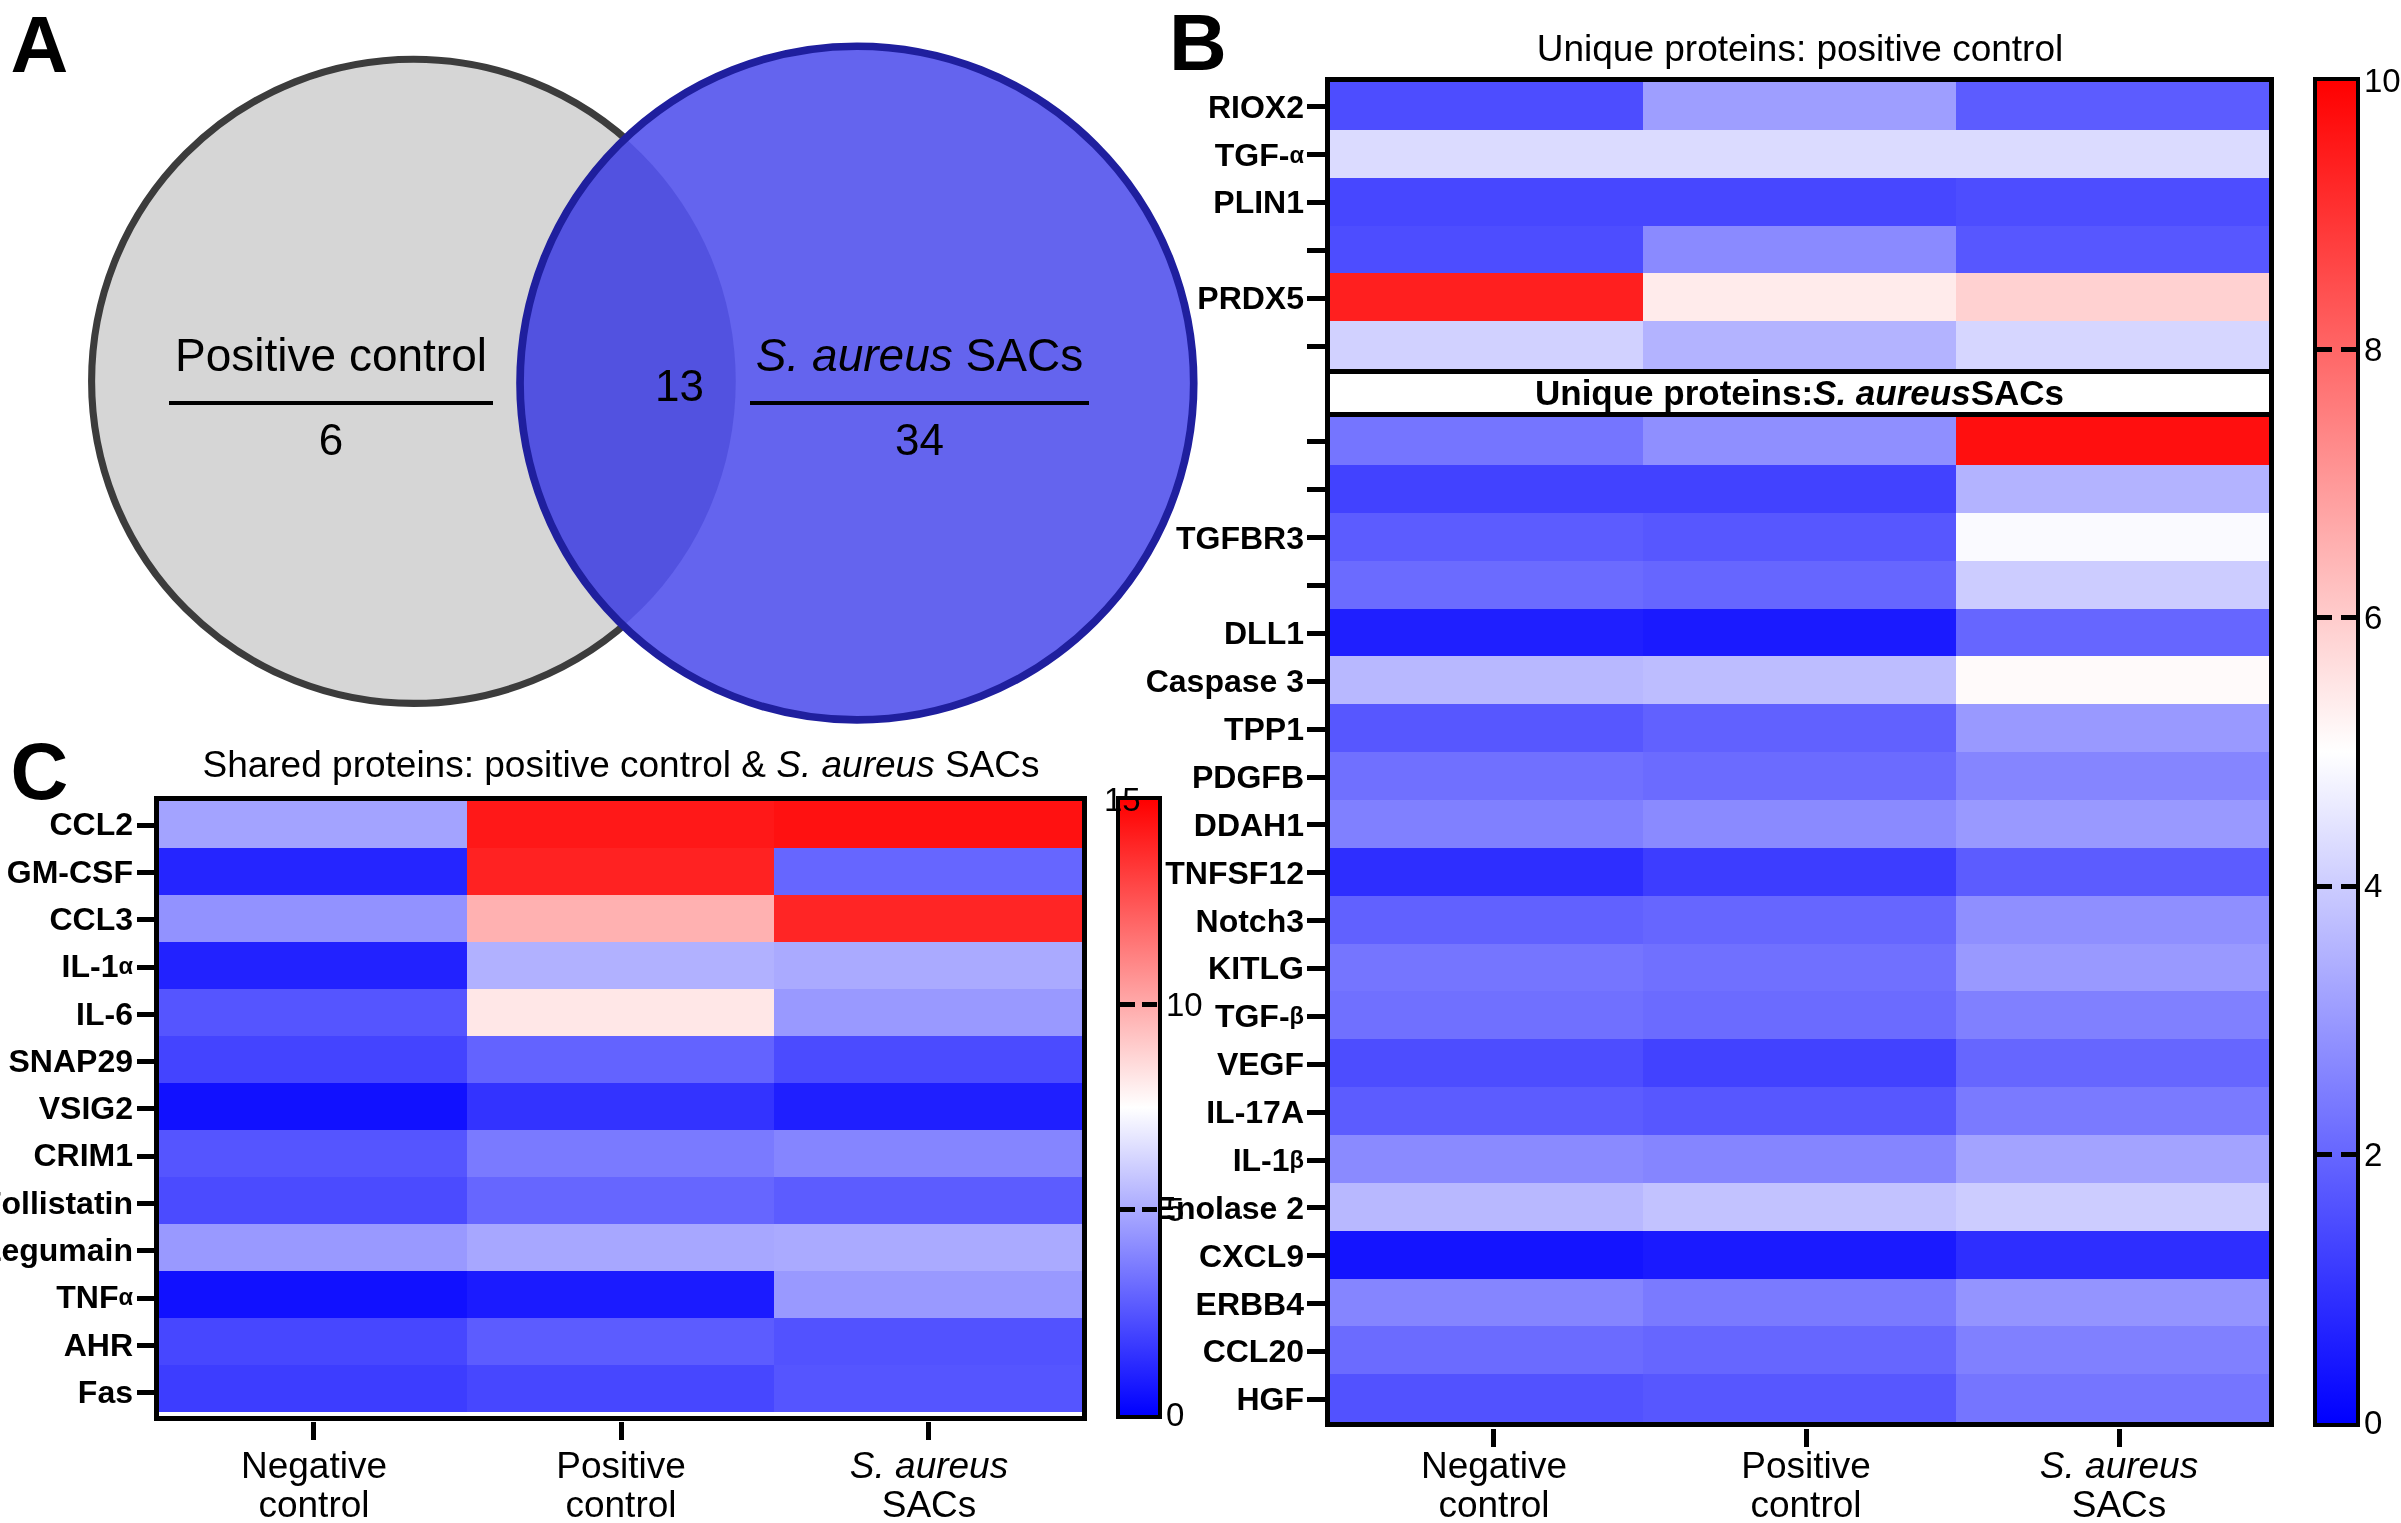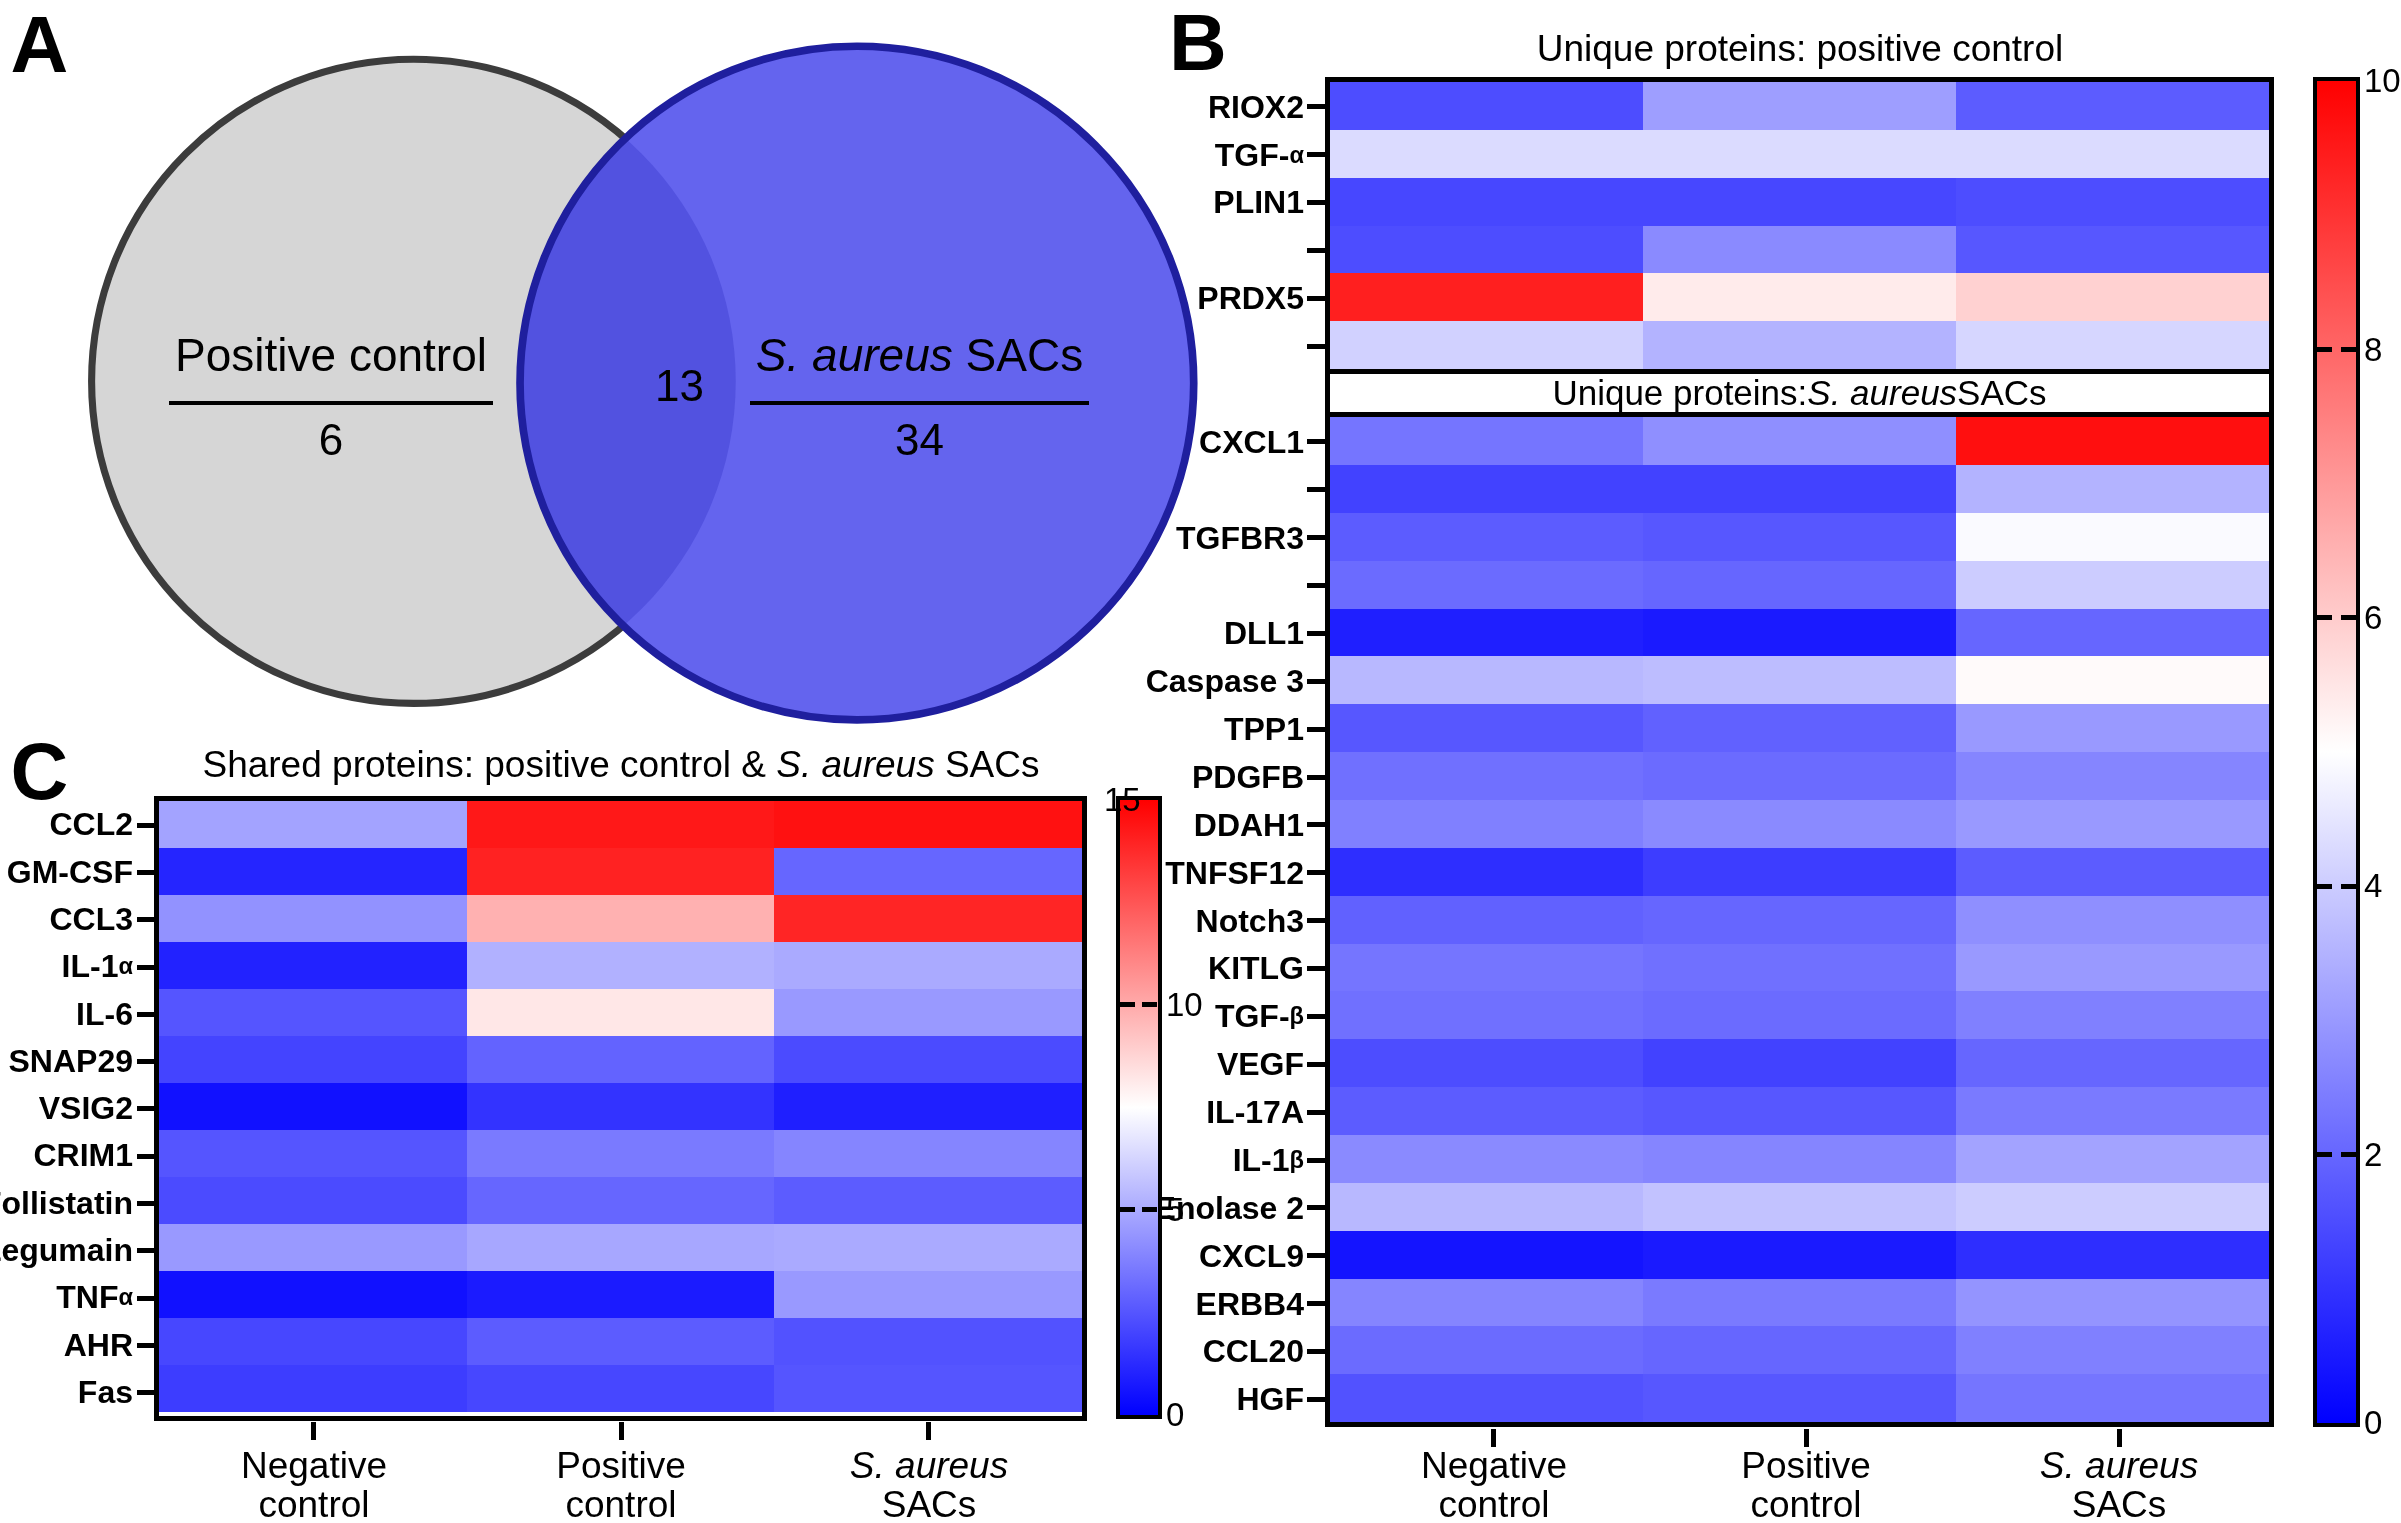--- a/index.html
+++ b/index.html
@@ -95,7 +95,7 @@
         <div class="hm-cell" title="PARP1 / Positive control: 3.5" style="background: rgb(179, 179, 255);"></div>
         <div class="hm-cell" title="PARP1 / S. aureus SACs: 4.2" style="background: rgb(214, 214, 255);"></div>
       </div>
-      <div class="hm-band" style="height: 48px;">
+      <div class="hm-band" style="height: 48px; font-weight: bold;">
         <span>Unique proteins: </span>
         <span class="it">S. aureus</span>
         <span> SACs</span>

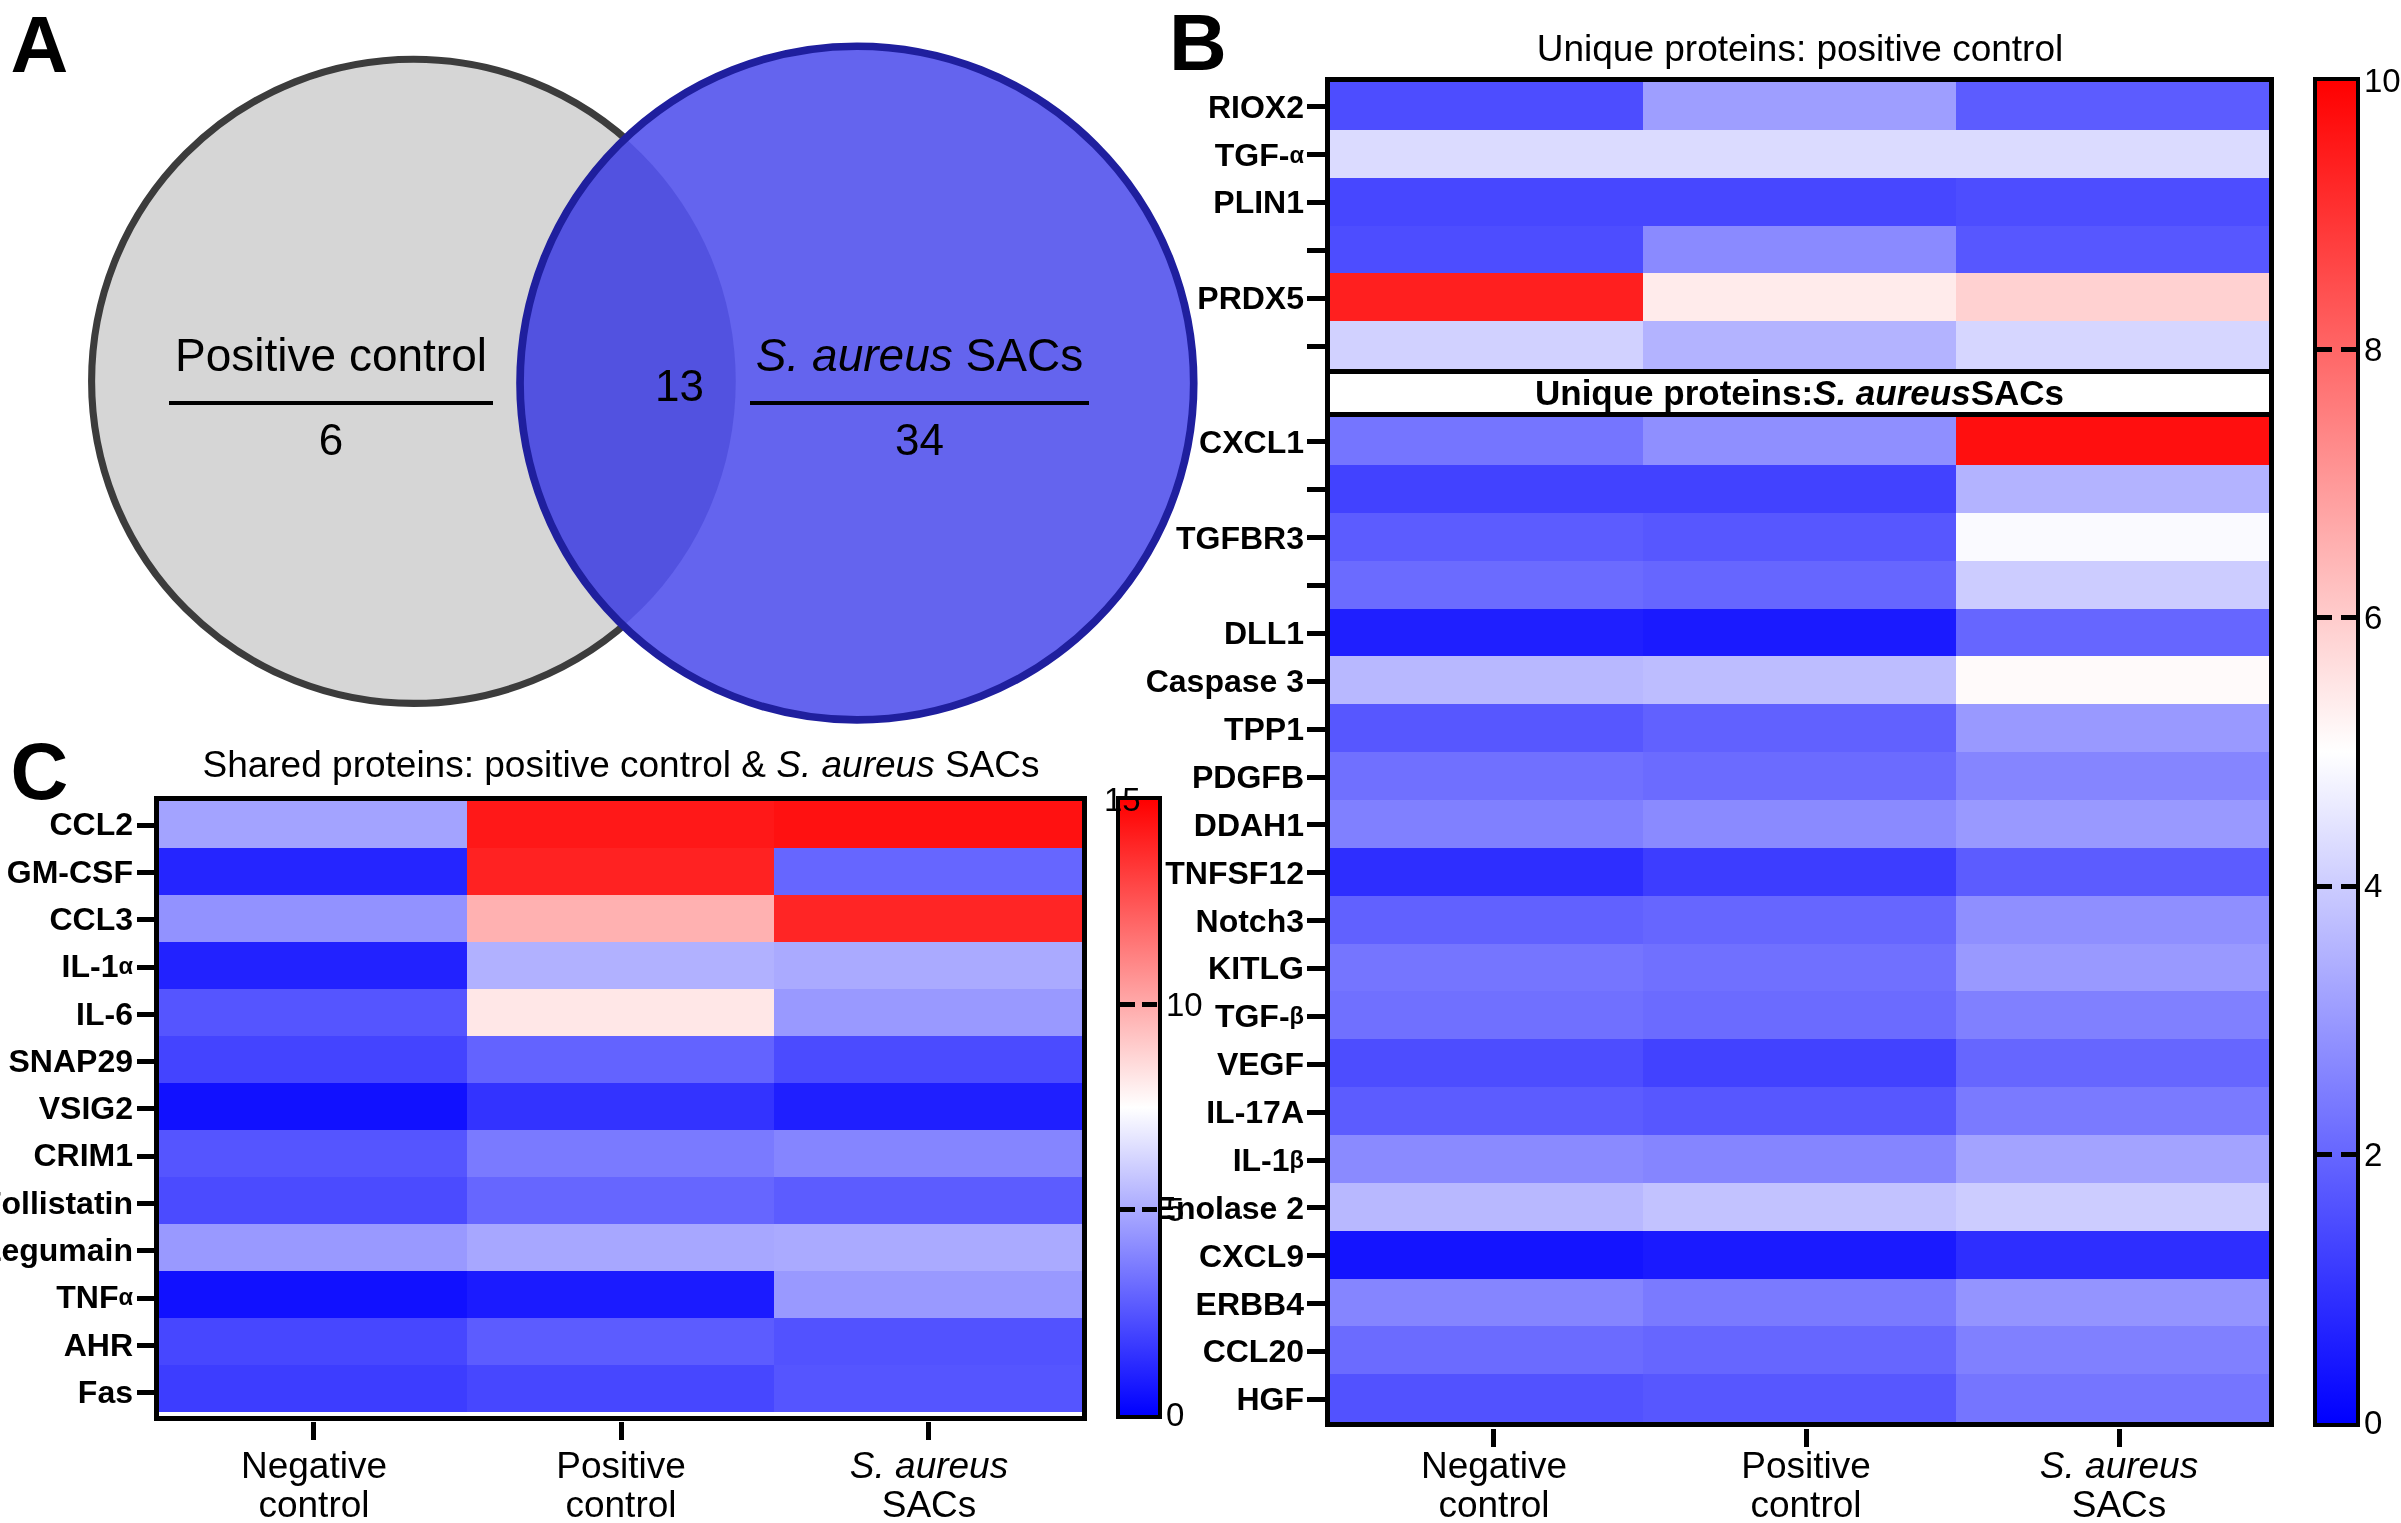--- a/index.html
+++ b/index.html
@@ -216,7 +216,6 @@
     <div class="row-label" style="left: 975px; top: 274px; width: 329px; height: 48px;">PRDX5</div>
     <div class="tick" style="left: 1307px; top: 296px; width: 17.7px; height: 4.7px;"></div>
     <div class="tick" style="left: 1307px; top: 344px; width: 17.7px; height: 4.7px;"></div>
-    <div class="row-label" style="left: 975px; top: 418px; width: 329px; height: 48px;">CXCL1</div>
     <div class="tick" style="left: 1307px; top: 439px; width: 17.7px; height: 4.7px;"></div>
     <div class="tick" style="left: 1307px; top: 487px; width: 17.7px; height: 4.7px;"></div>
     <div class="row-label" style="left: 975px; top: 514px; width: 329px; height: 48px;">TGFBR3</div>

